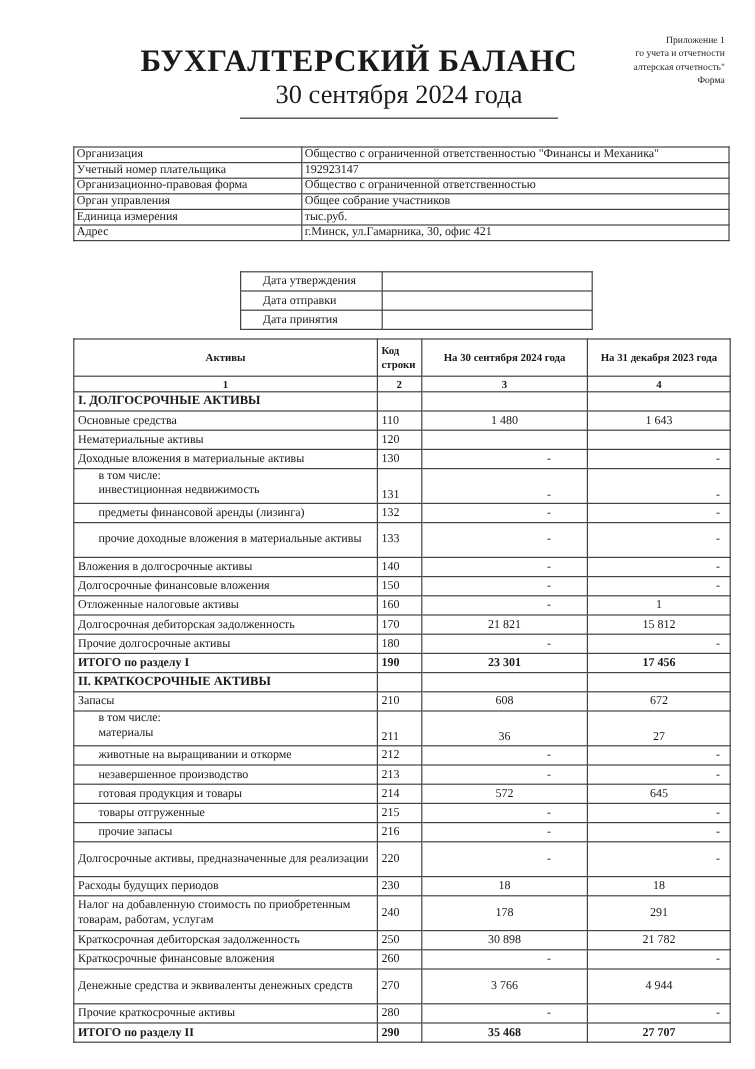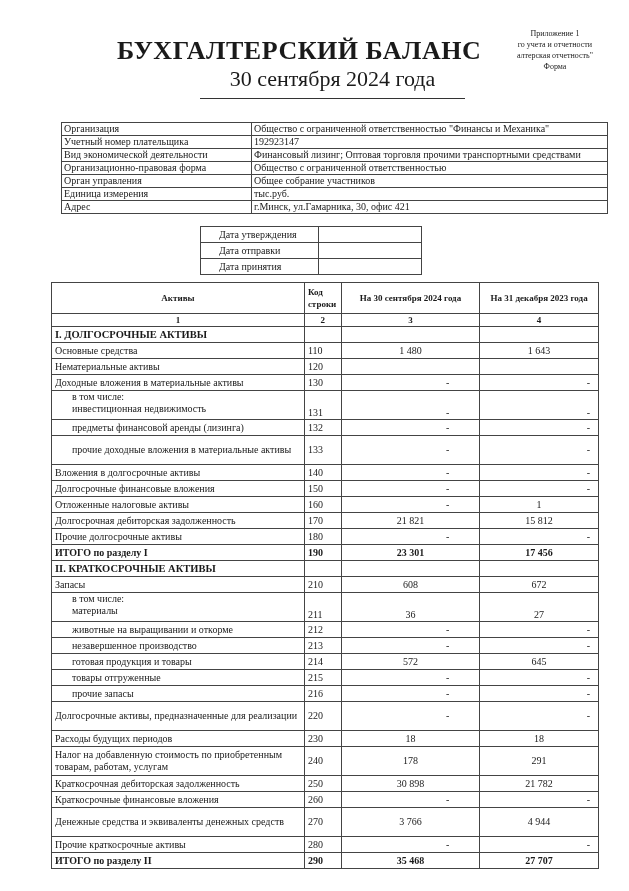--- a/index.html
+++ b/index.html
@@ -17,7 +17,7 @@
     font-size: 22px; border-bottom: 1.5px solid #333; padding-bottom: 6px; line-height: 26px;
   }
   .appendix {
-    position: absolute; top: 28px; right: 36px; text-align: center;
+    position: absolute; top: 28px; right: 25px; text-align: right;
     font-size: 8px; line-height: 11px; color: #222;
   }
   .appendix div { white-space: nowrap; }

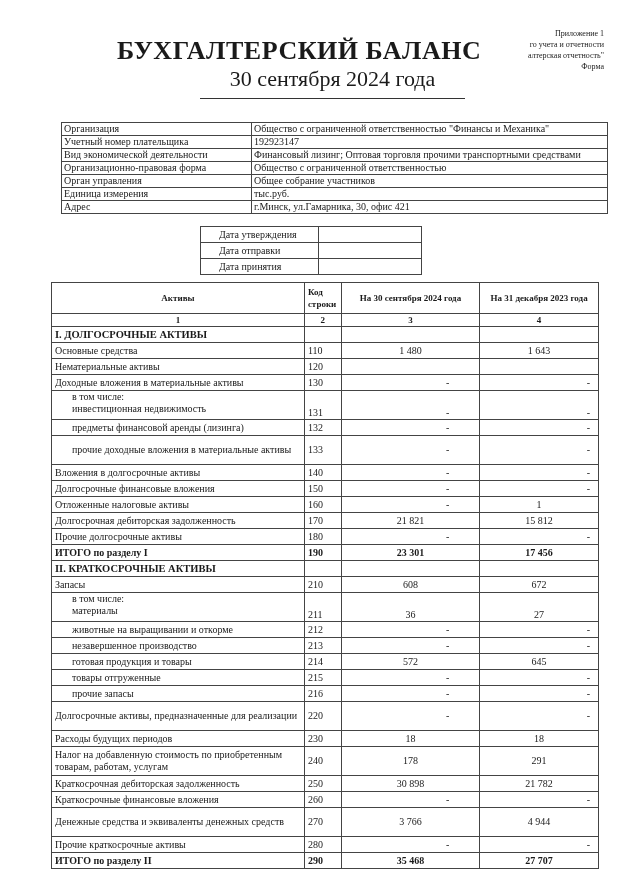--- a/index.html
+++ b/index.html
@@ -72,10 +72,6 @@
         <td>192923147</td>
       </tr>
   <tr>
-        <td class="k">Вид экономической деятельности</td>
-        <td>Финансовый лизинг; Оптовая торговля прочими транспортными средствами</td>
-      </tr>
-  <tr>
         <td class="k">Организационно-правовая форма</td>
         <td>Общество с ограниченной ответственностью</td>
       </tr>

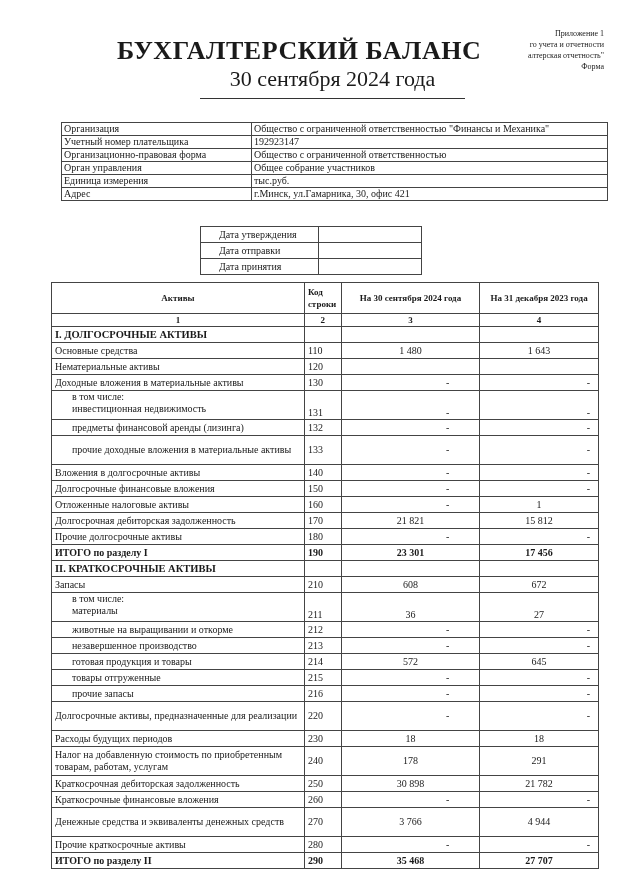--- a/index.html
+++ b/index.html
@@ -26,7 +26,7 @@
   .info { left: 61px; top: 122px; width: 547px; }
   .info td { height: 12px; padding: 0 2px; }
   .info td.k { width: 185px; vertical-align: bottom; }
-  .dates { left: 200px; top: 226px; width: 222px; }
+  .dates { left: 200px; top: 226px; width: 294px; }
   .dates td { height: 15px; }
   .dates td.k { width: 96px; padding-left: 18px; }
   .main { left: 51px; top: 282px; width: 548px; }

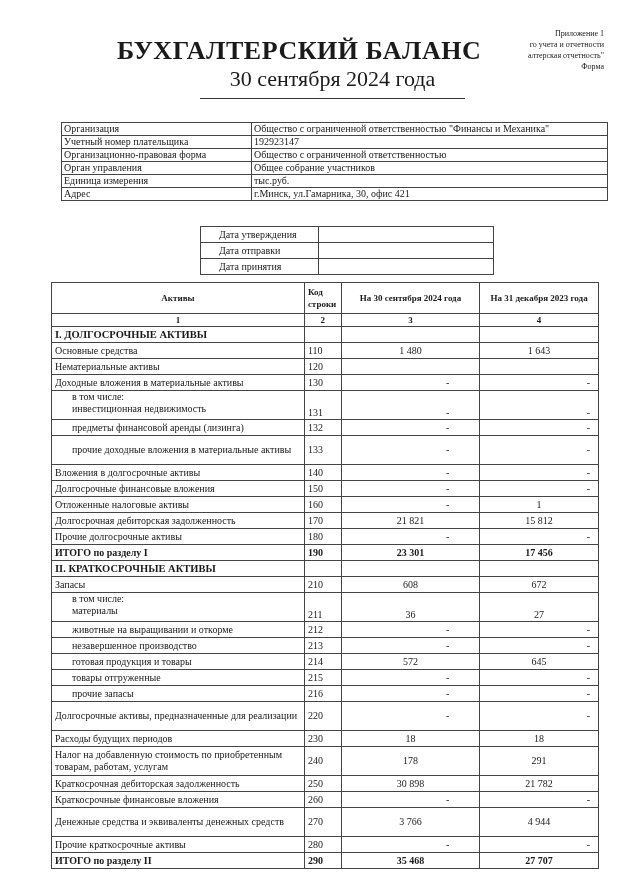--- a/index.html
+++ b/index.html
@@ -29,7 +29,7 @@
   .dates { left: 200px; top: 226px; width: 294px; }
   .dates td { height: 15px; }
   .dates td.k { width: 96px; padding-left: 18px; }
-  .main { left: 51px; top: 282px; width: 548px; }
+  .main { left: 61px; top: 282px; width: 548px; }
   .main td { height: 15px; }
   .main th { font-size: 9px; font-weight: bold; height: 30px; }
   .main .c1 { width: 250px; text-align: left; }

